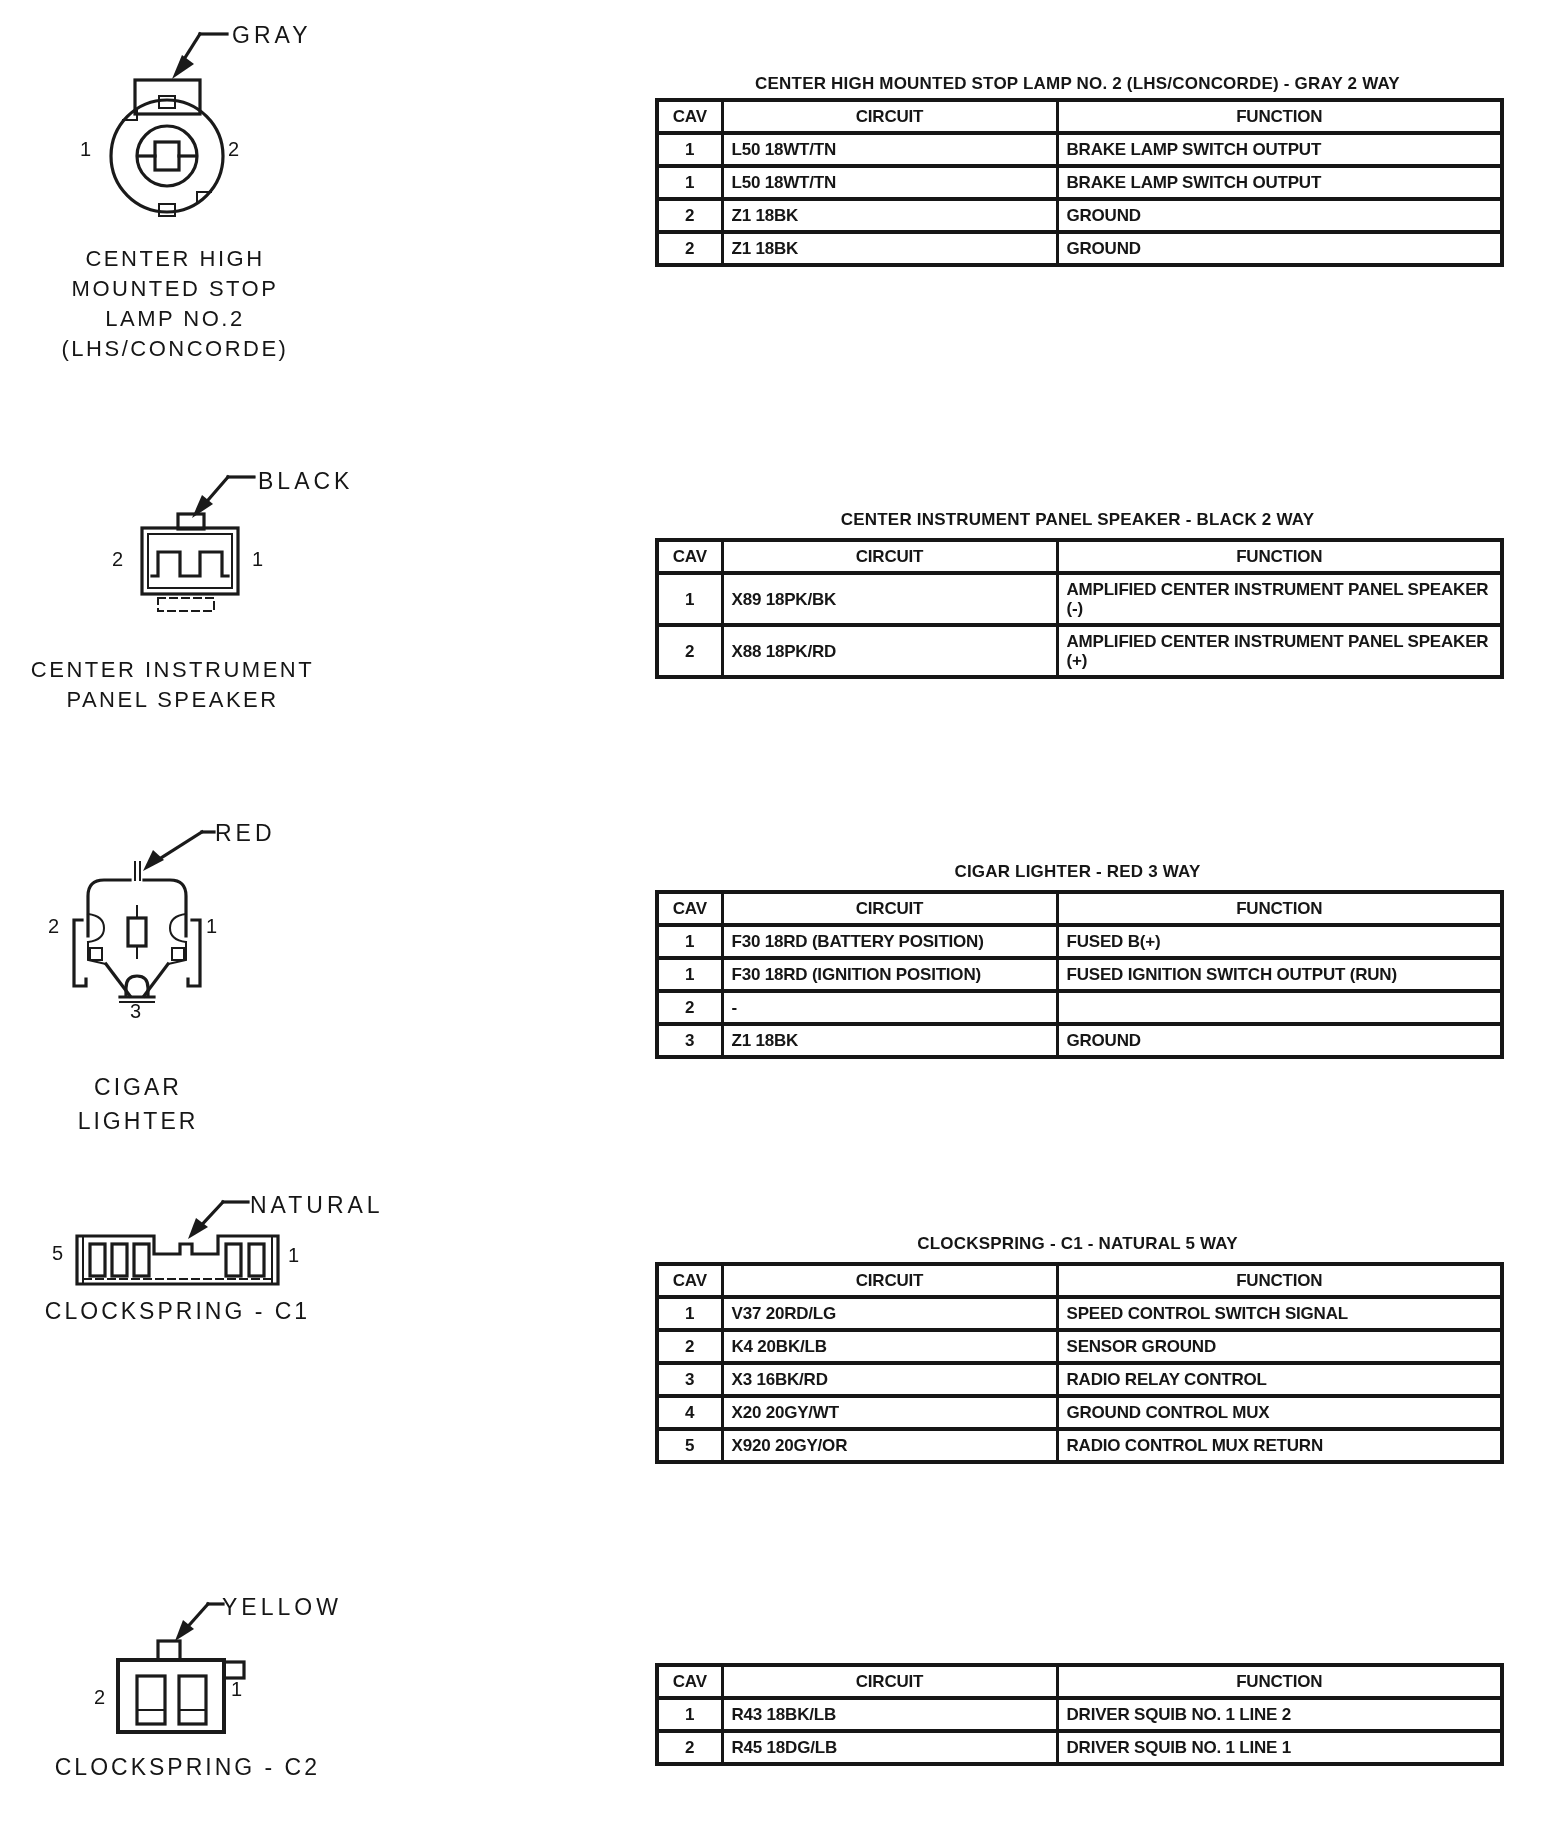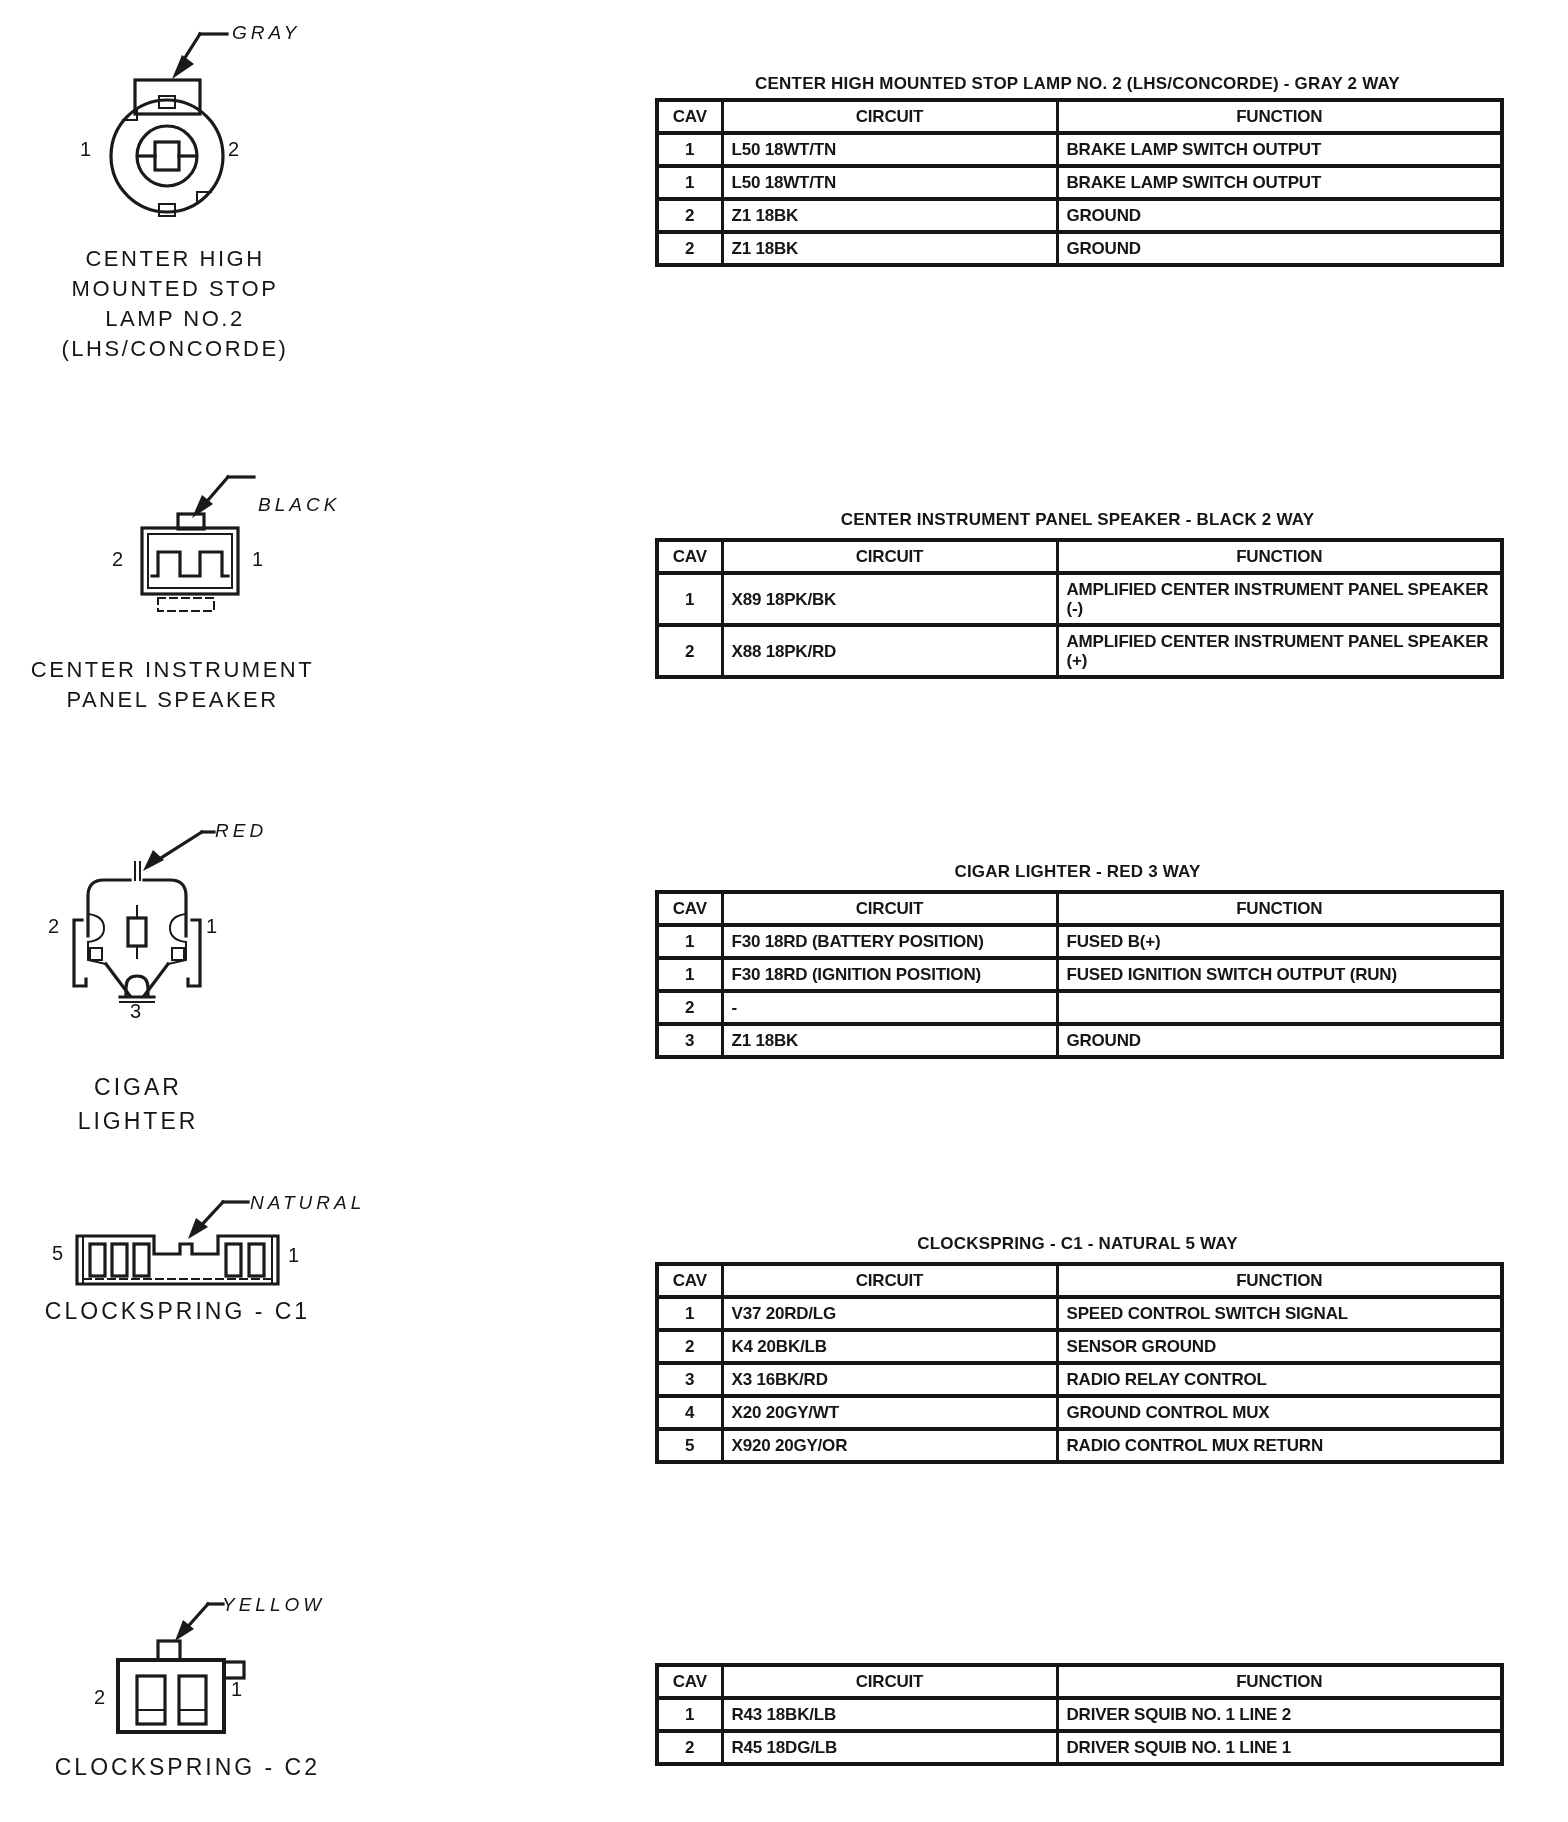--- a/index.html
+++ b/index.html
@@ -7,7 +7,7 @@
         font-family:"Liberation Sans",sans-serif;color:#161616;overflow:hidden;}
   .abs{position:absolute;}
   
-  .color-label{font-size:19px;letter-spacing:4px;white-space:nowrap;font-style:italic;}
+  .color-label{font-size:23px;letter-spacing:4px;white-space:nowrap;}
   .pin-num{font-size:20px;}
   .conn-caption{text-align:center;font-size:22px;letter-spacing:2.5px;line-height:30px;}
   .conn-caption span{display:block;}

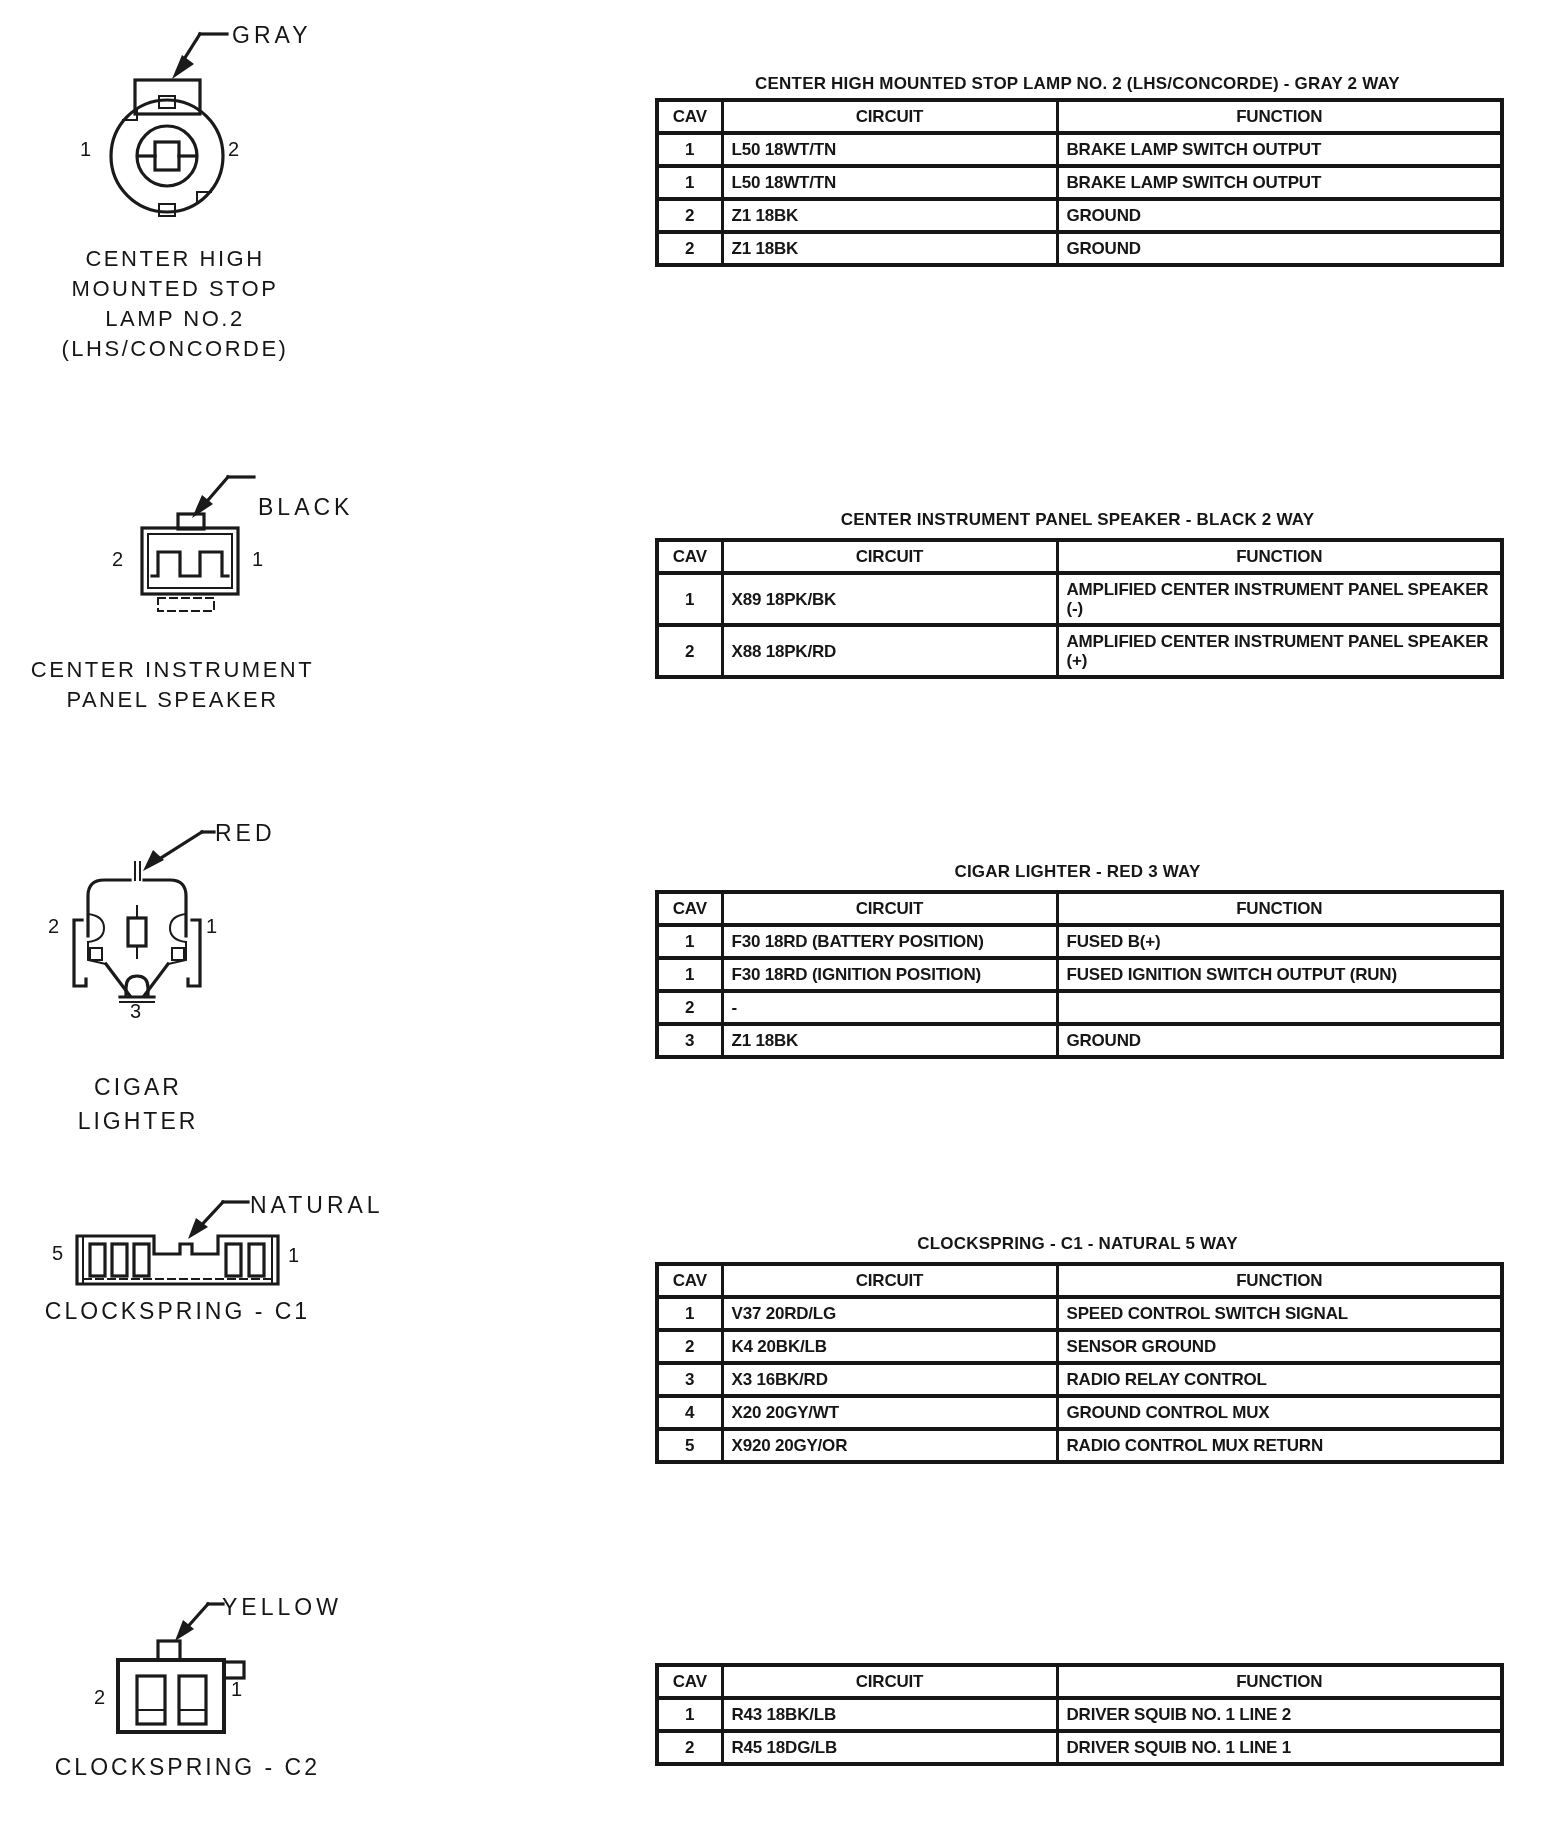--- a/index.html
+++ b/index.html
@@ -64,7 +64,7 @@
     <span>(LHS/CONCORDE)</span>
   </div>
 
-  <span class="abs color-label" style="left:258px;top:468px;margin-top:26px;">BLACK</span>
+  <span class="abs color-label" style="left:258px;top:468px;">BLACK</span>
   <svg class="abs" style="left:128px;top:458px;" width="160" height="160" viewBox="0 0 160 160">
     <g>
       <line class="ln" x1="100" y1="19" x2="126" y2="19"></line>

